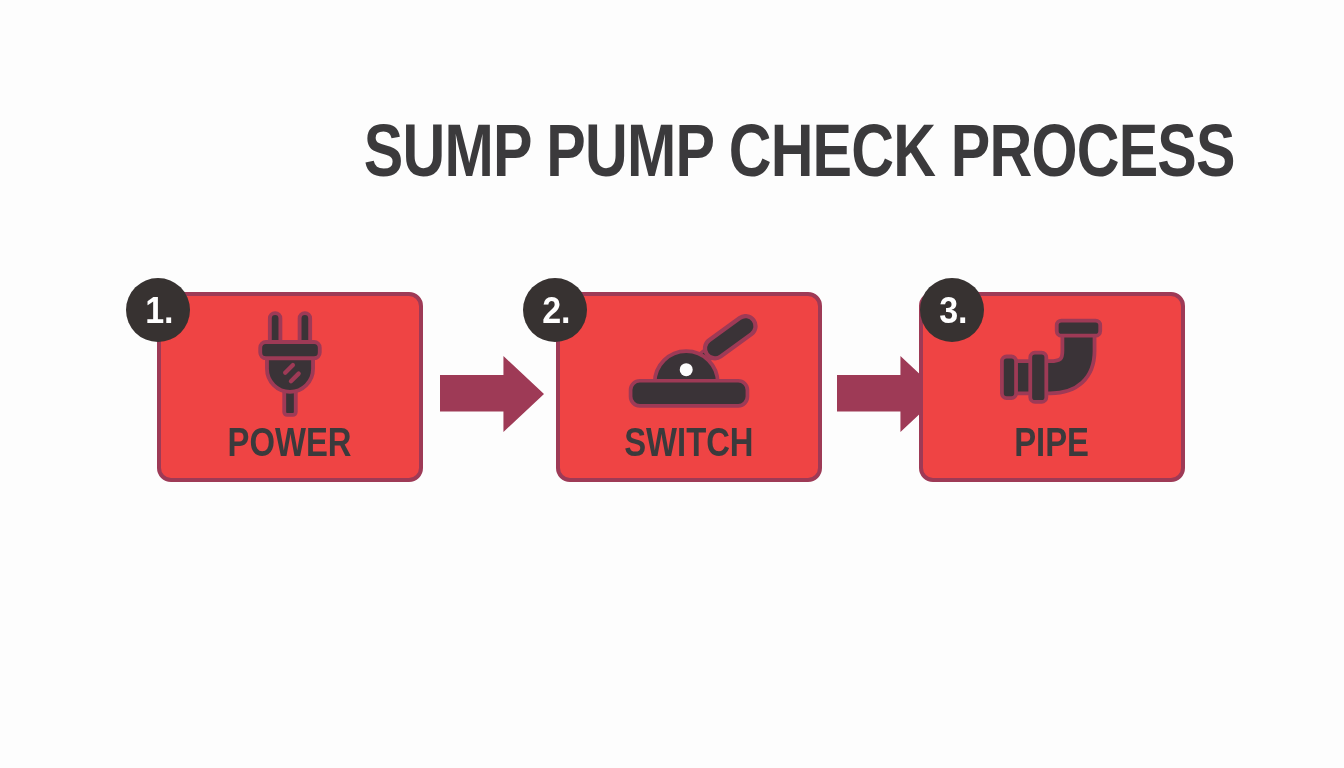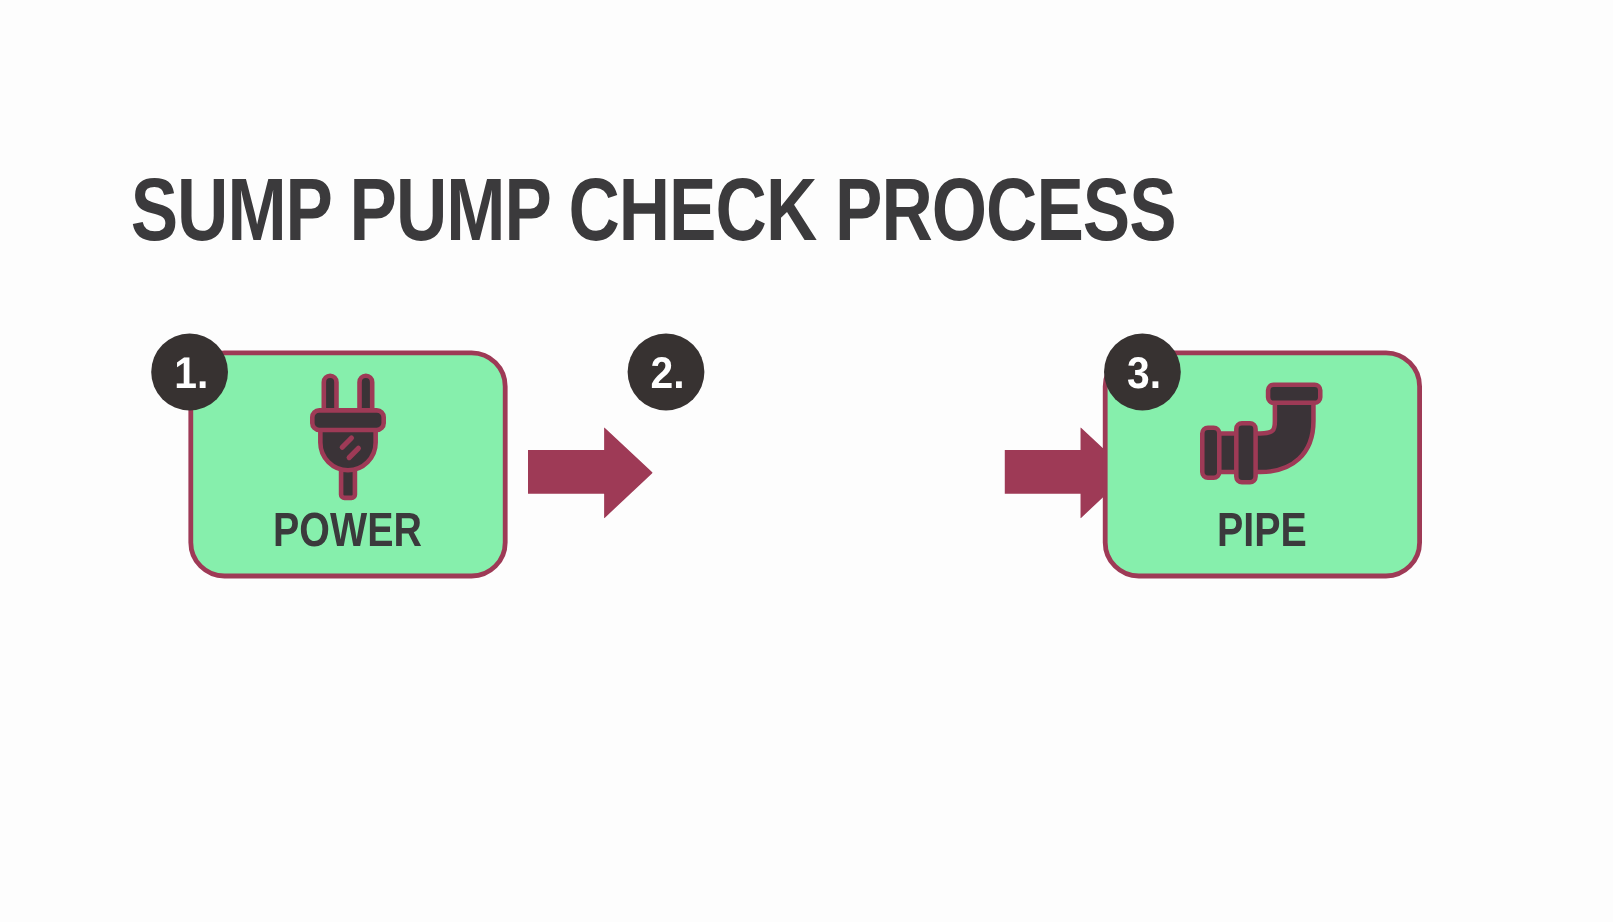--- a/index.html
+++ b/index.html
@@ -17,10 +17,10 @@
   }
   .title-wrap {
     position: absolute;
-    top: 132px;
+    top: 108px;
     left: 0;
     width: 1344px;
-    text-align: left;
+    text-align: right;
   }
   .title-text {
     display: inline-block;

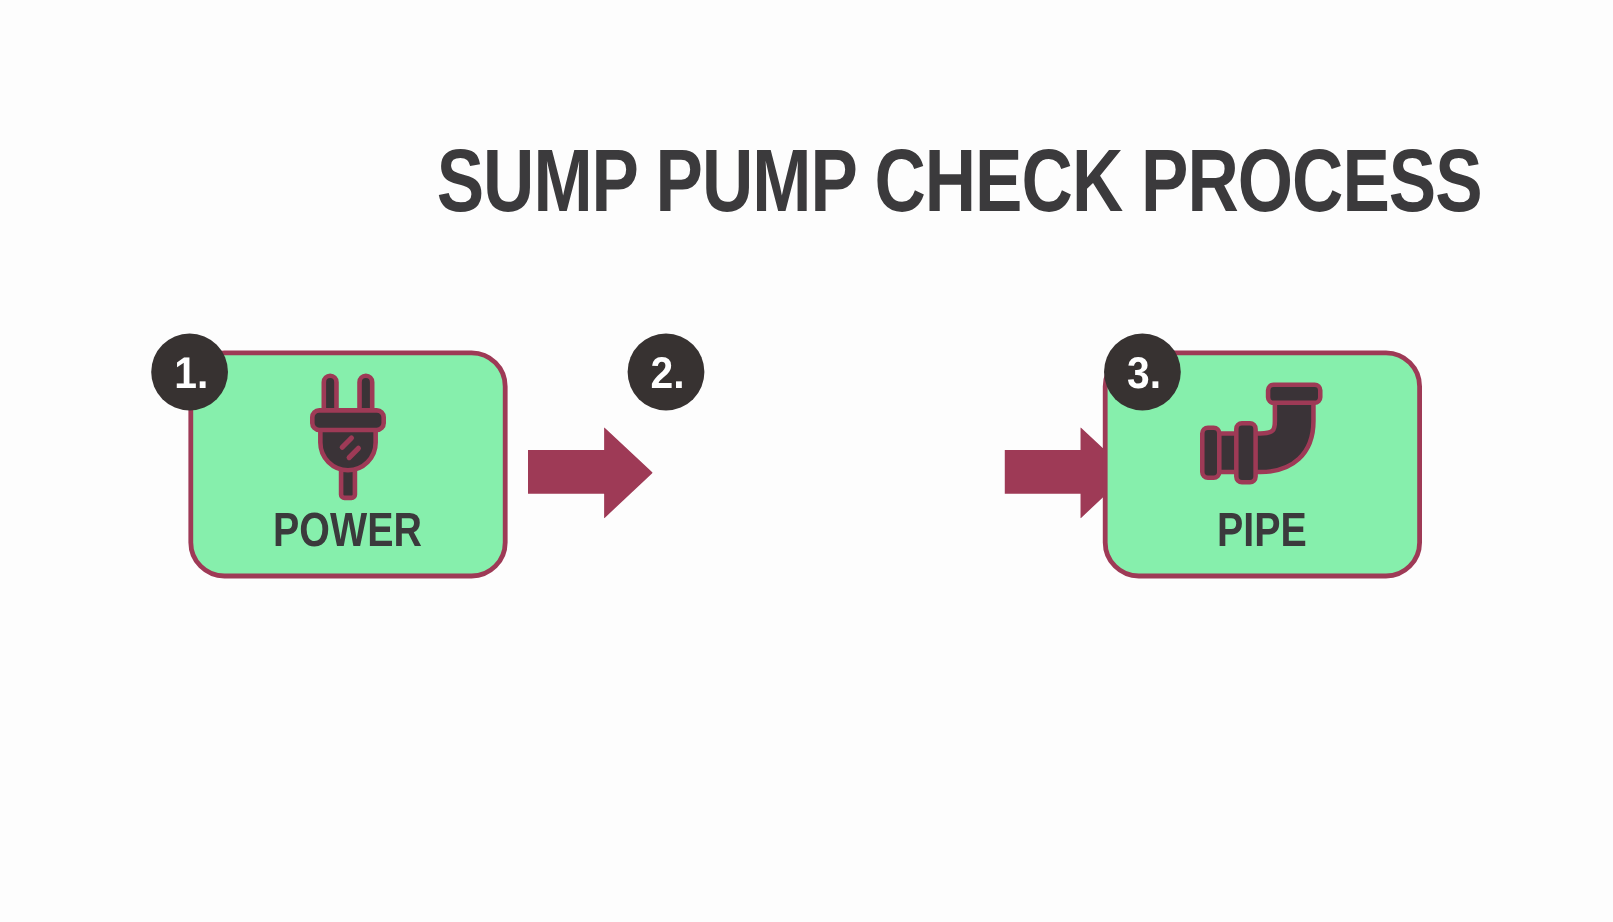--- a/index.html
+++ b/index.html
@@ -37,9 +37,9 @@
     top: 292px;
     width: 266px;
     height: 190px;
-    background: #86efac;
+    background: #ef4444;
     border: 4px solid #9e3a56;
-    border-radius: 30px;
+    border-radius: 14px;
     box-sizing: border-box;
   }
   .card-1 { left: 157px; }

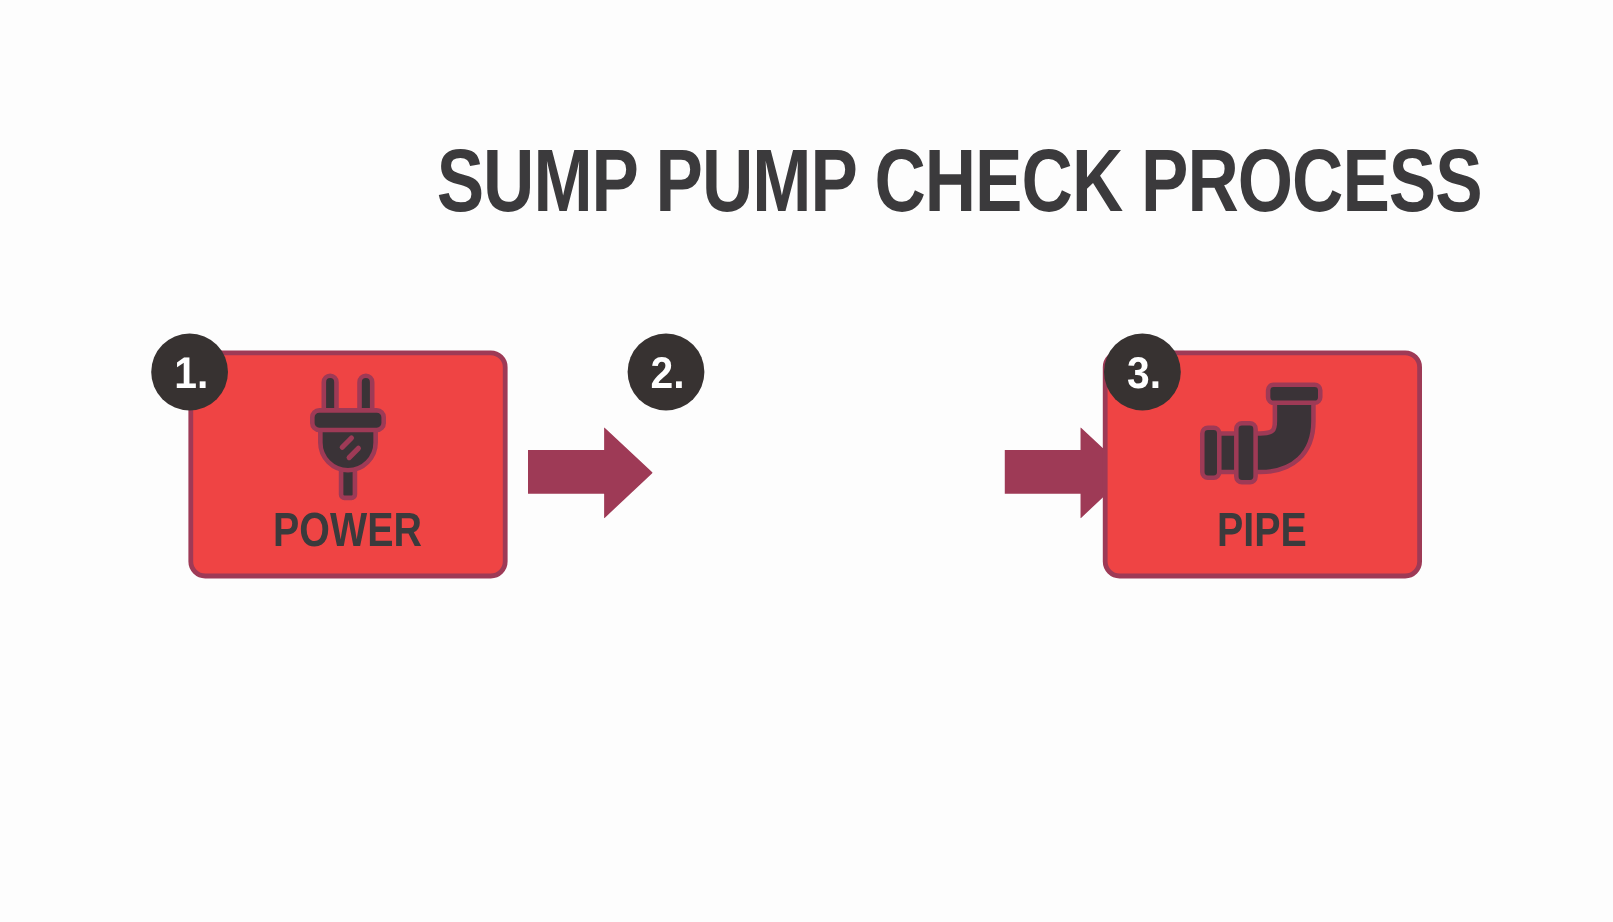--- a/index.html
+++ b/index.html
@@ -142,6 +142,27 @@
 
   <div class="block-arrow arrow-1"></div>
 
+  <div class="card card-2">
+    <div class="icon-slot">
+      <svg width="142" height="102" viewBox="0 0 150 110" aria-hidden="true">
+
+        <line x1="80" y1="56" x2="102" y2="38" stroke="#9e3a56" stroke-width="15" stroke-linecap="round"></line>
+        <line x1="80" y1="56" x2="102" y2="38" stroke="#3a3337" stroke-width="8" stroke-linecap="round"></line>
+
+        <line x1="103" y1="37" x2="136" y2="13" stroke="#9e3a56" stroke-width="26" stroke-linecap="round"></line>
+        <line x1="103" y1="37" x2="136" y2="13" stroke="#3a3337" stroke-width="17" stroke-linecap="round"></line>
+
+        <path d="M38,74 a34,34 0 0 1 68,0 z" fill="#3a3337" stroke="#9e3a56" stroke-width="4" stroke-linejoin="round"></path>
+
+        <circle cx="72" cy="60" r="7" fill="#fdfdfd"></circle>
+
+        <rect x="12" y="72" width="126" height="27" rx="10" fill="#3a3337" stroke="#9e3a56" stroke-width="4"></rect>
+      </svg>
+    </div>
+    <div class="card-label-wrap">
+      <span class="card-label">SWITCH</span>
+    </div>
+  </div>
   <div class="badge badge-2">
     <span class="badge-num">2.</span>
   </div>

